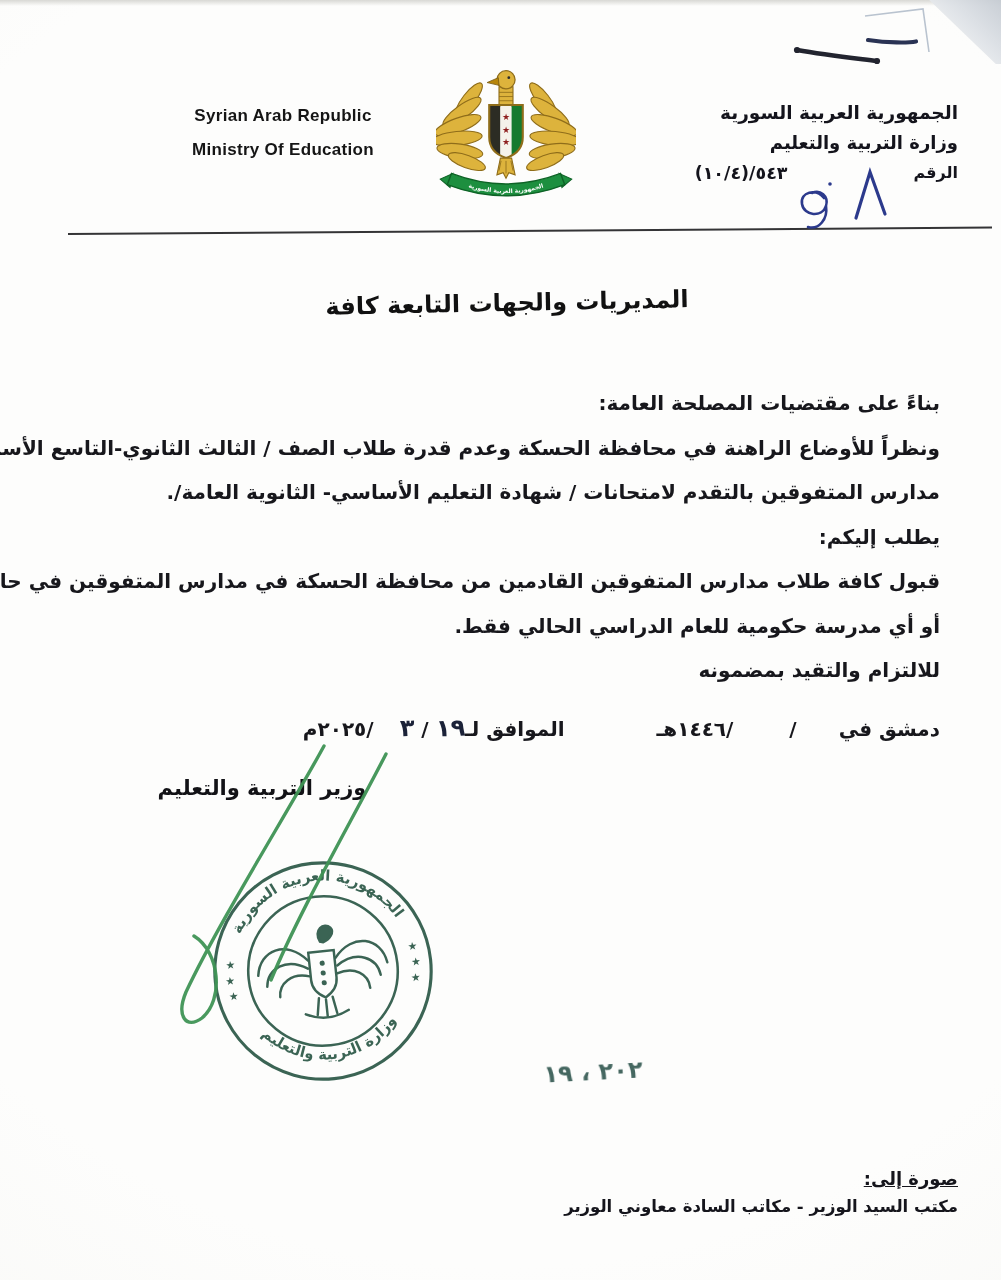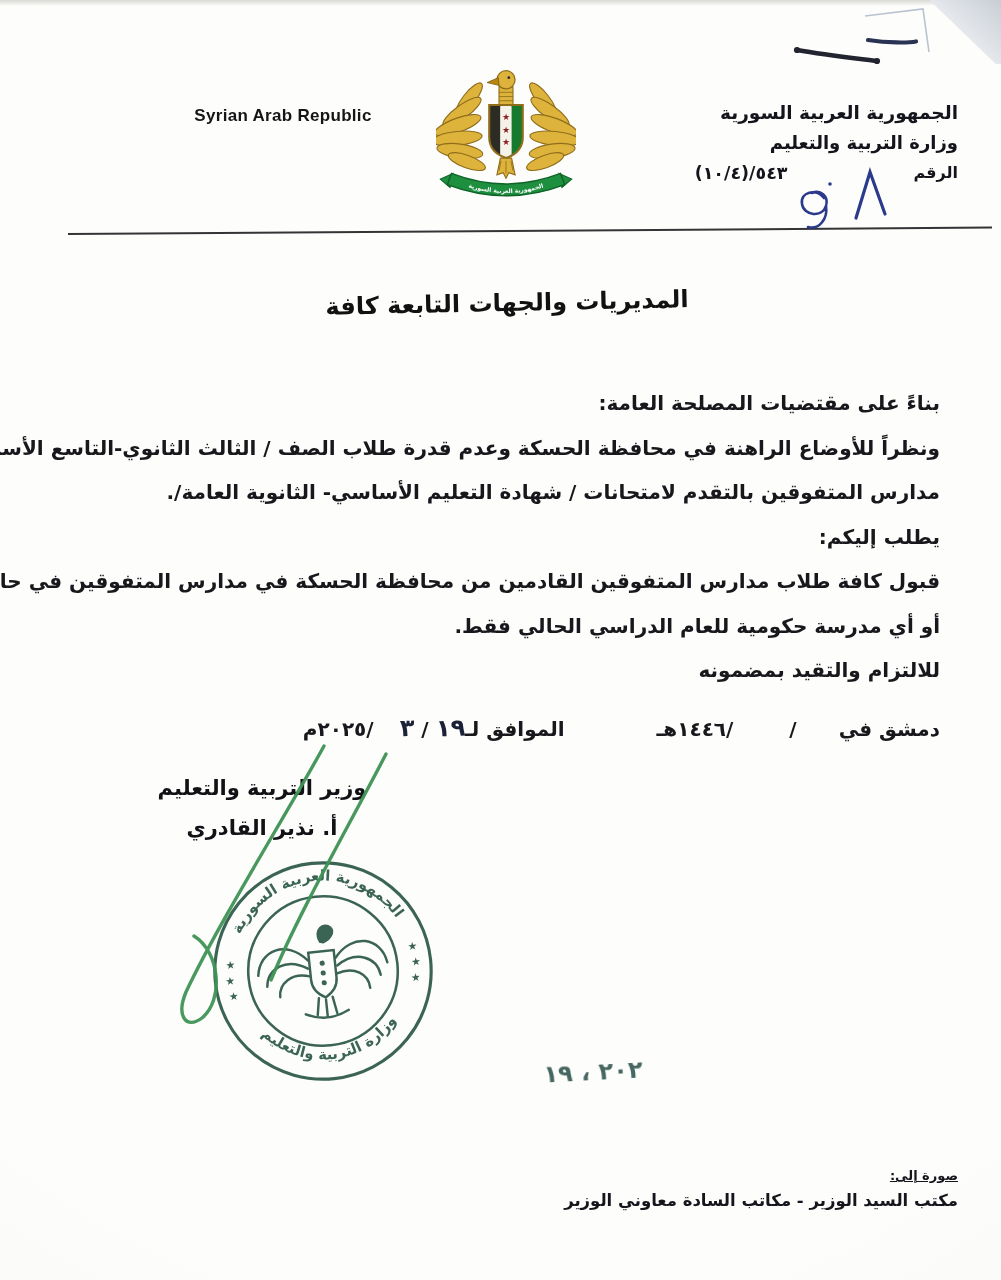--- a/index.html
+++ b/index.html
@@ -92,6 +92,7 @@
 
 <div class="abs hdr-en">
   <div>Syrian Arab Republic</div>
+  <div>Ministry Of Education</div>
 </div>
 
 <svg class="abs" style="left:436px;top:56px;width:140px;height:158px;" viewBox="0 0 200 226">

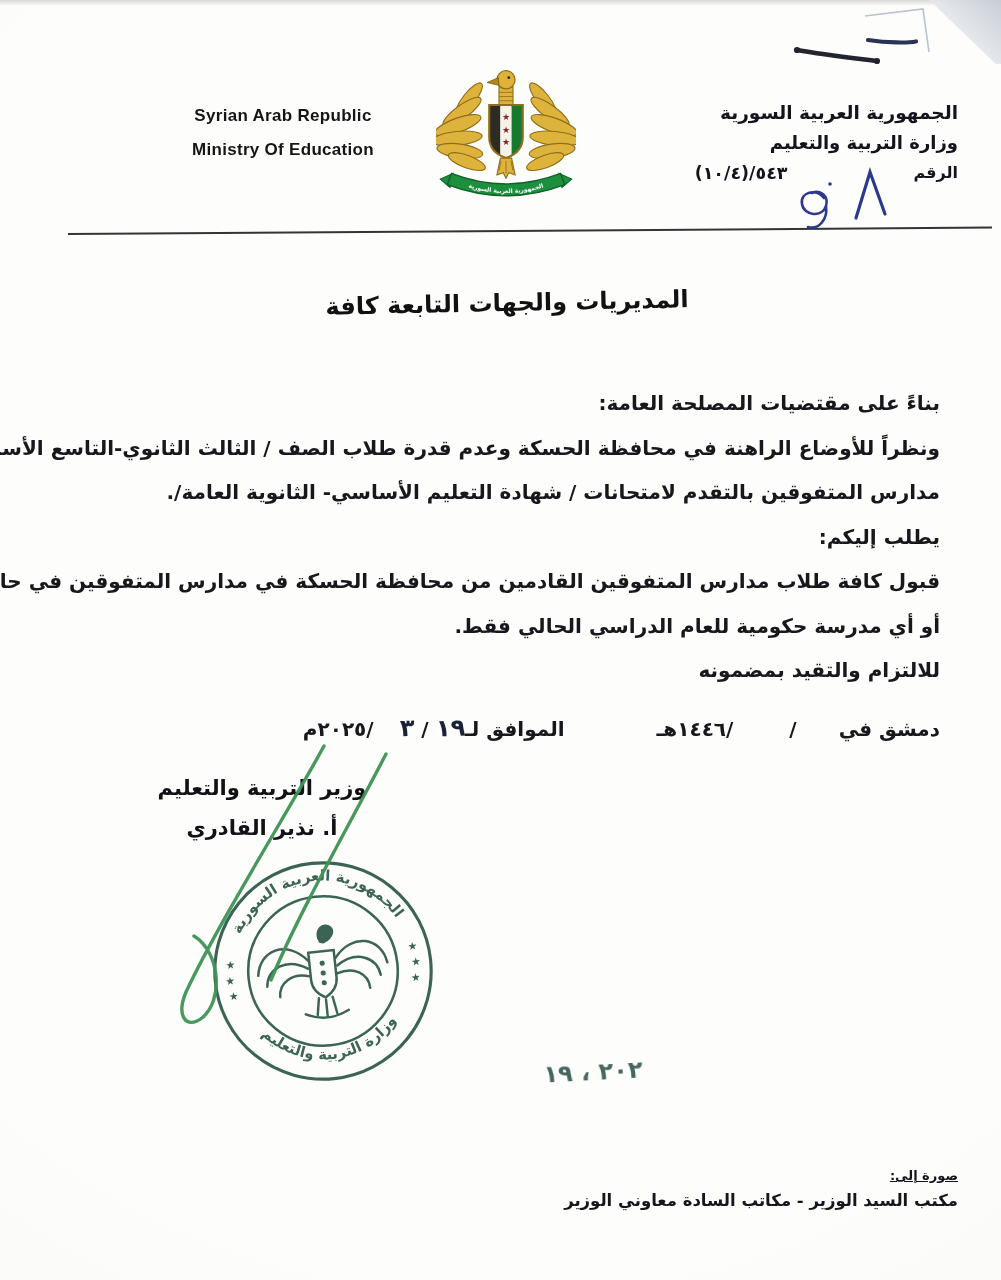--- a/index.html
+++ b/index.html
@@ -193,7 +193,6 @@
 
 <div class="abs sig-block rtl">
   <div class="sig-title">وزير التربية والتعليم</div>
-  <div class="sig-name">أ.  نذير القادري</div>
 </div>
 
 <svg class="abs stamp-wrap" viewBox="-120 -120 240 240">

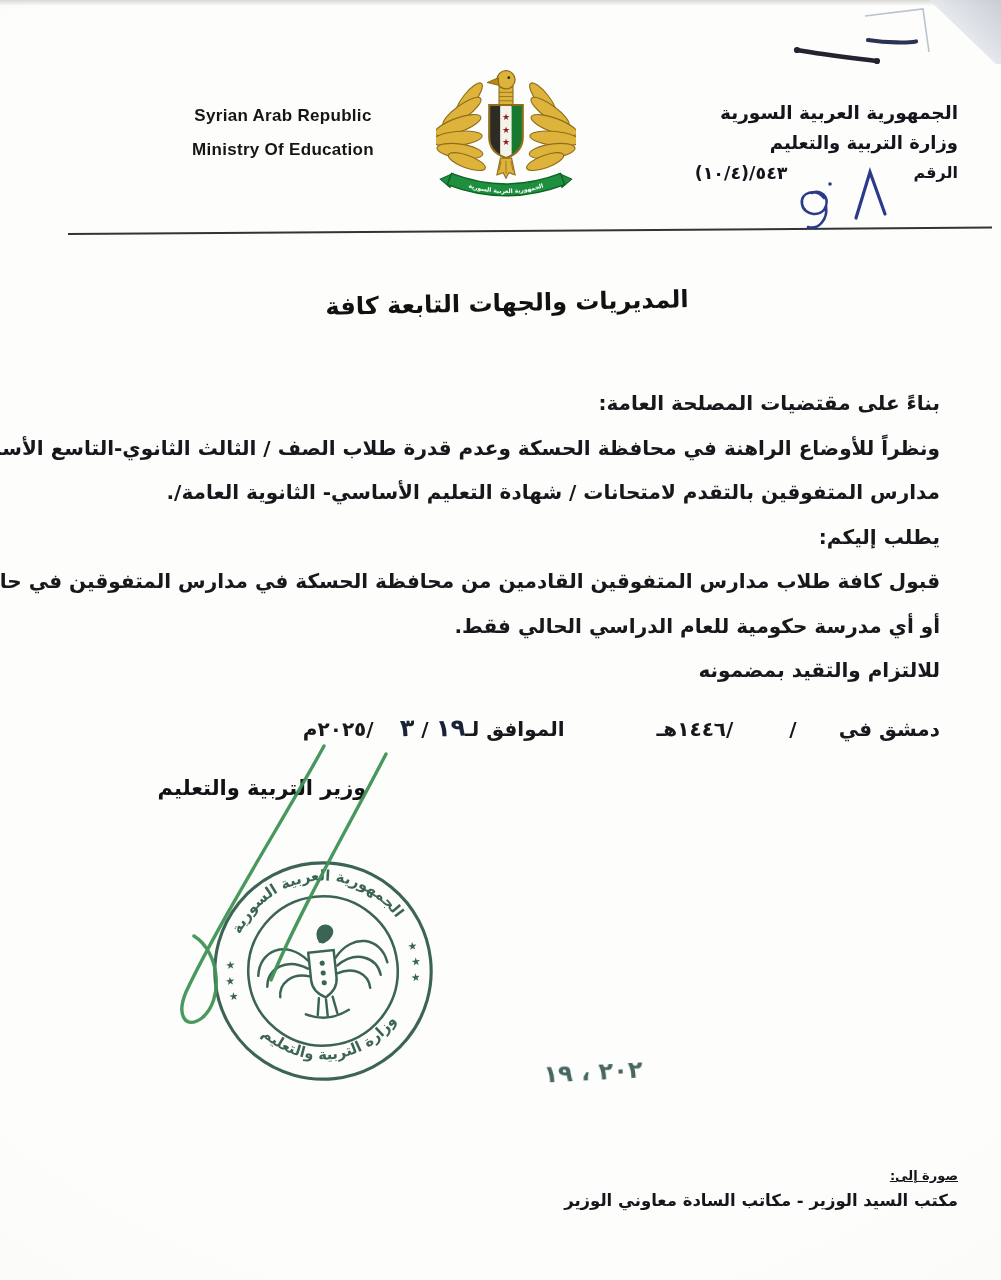--- a/index.html
+++ b/index.html
@@ -69,7 +69,7 @@
     transform:rotate(-3deg);opacity:.82;filter:blur(.4px);}
 
   .footer{right:43px;top:1168px;text-align:right;font-weight:bold;color:#15151c;}
-  .footer .copy{font-size:13px;text-decoration:underline;margin-bottom:8px;}
+  .footer .copy{font-size:18px;text-decoration:underline;margin-bottom:8px;}
   .footer .f1{font-size:16.5px;margin-bottom:5px;}
   .footer .f2{font-size:16.5px;margin-right:100px;}
 

